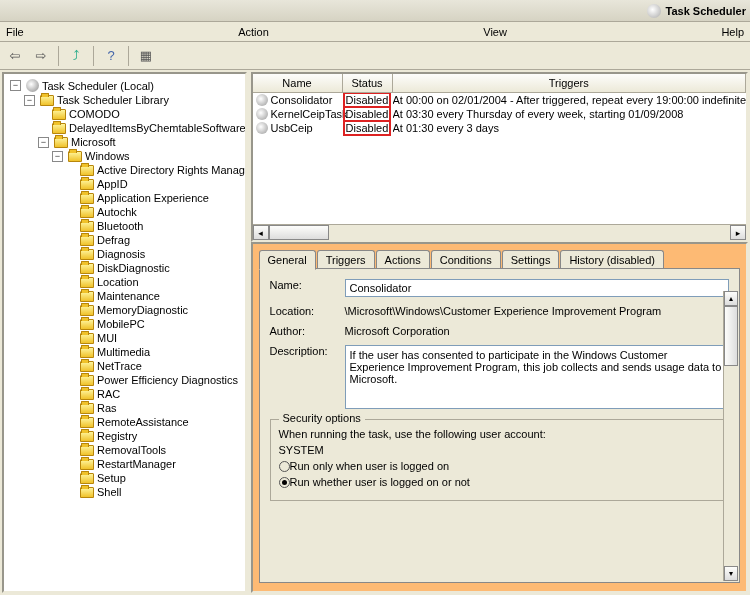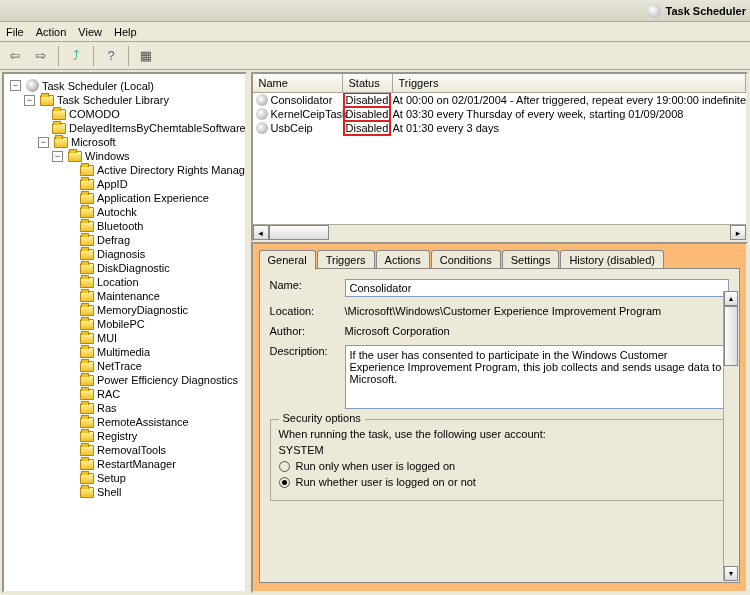--- a/index.html
+++ b/index.html
@@ -7,7 +7,7 @@
 .titlebar { background: linear-gradient(#e8e6da,#d6d3c3); height: 22px; display: flex; align-items: center; padding: 0 4px; border-bottom: 1px solid #aca899; justify-content: flex-end; }
 .titlebar .icon { width: 14px; height: 14px; background: radial-gradient(circle at 40% 40%, #fff, #aaa); border-radius: 50%; margin-right: 5px; }
 .titlebar .title { font-weight: bold; }
-.menubar { height: 20px; display: flex; align-items: center; gap: 12px; padding: 0 6px; background: #ece9d8; border-bottom: 1px solid #aca899; }
+.menubar { height: 20px; display: flex; align-items: center; gap: 12px; padding: 0 6px; background: #ece9d8; border-bottom: 1px solid #aca899; justify-content: space-between; }
 .menubar span { cursor: default; }
 .toolbar { height: 28px; display: flex; align-items: center; gap: 4px; padding: 0 4px; background: #ece9d8; border-bottom: 1px solid #aca899; }
 .tbtn { width: 22px; height: 22px; border: 1px solid transparent; display: flex; align-items: center; justify-content: center; font-size: 13px; color: #555; }

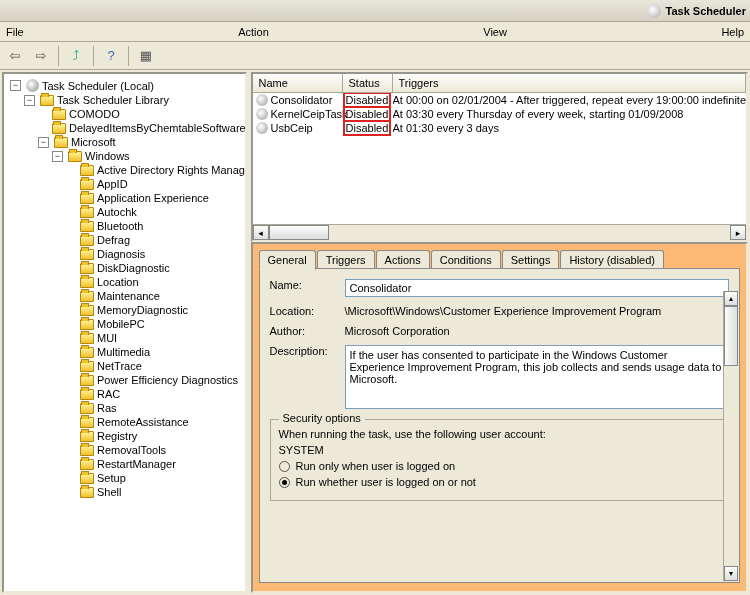--- a/index.html
+++ b/index.html
@@ -25,7 +25,7 @@
 .selected { border: 2px solid #d22; background: #fdfdfd; padding: 0 1px; }
 .rightpane { flex: 1; display: flex; flex-direction: column; margin: 2px; }
 .listpane { height: 170px; border: 2px inset #ece9d8; background: #fff; display: flex; flex-direction: column; overflow: hidden; }
-.listhdr { display: flex; background: linear-gradient(#fdfdfb,#ece9d8); border-bottom: 1px solid #aca899; }
+.listhdr { display: flex; background: linear-gradient(#fdfdfb,#ece9d8); border-bottom: 1px solid #aca899; text-align: center; }
 .listhdr div { padding: 3px 6px; border-right: 1px solid #aca899; font-weight: normal; }
 .col-name { width: 90px; }
 .col-status { width: 50px; }

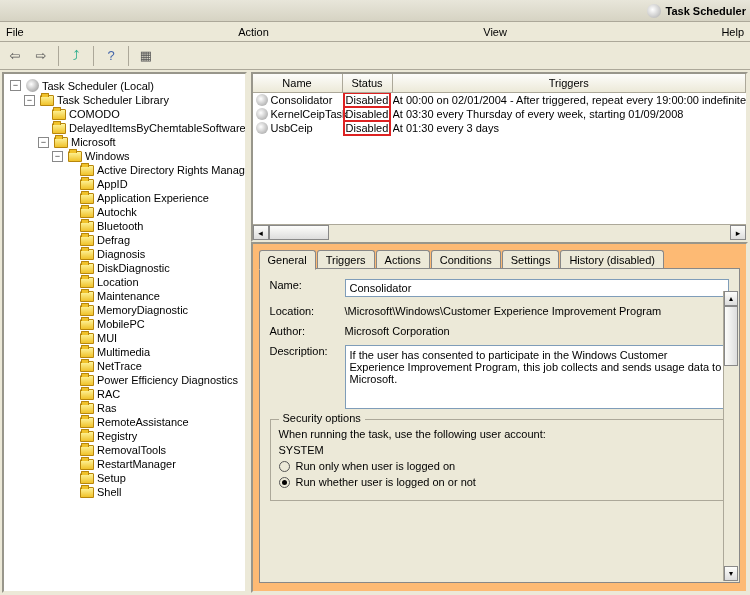--- a/index.html
+++ b/index.html
@@ -53,7 +53,7 @@
 .ftext { border: 1px solid #7f9db9; background: #fff; padding: 3px 4px; width: 100%; height: 64px; font: inherit; resize: none; }
 .secgrp { border: 1px solid #aca899; padding: 8px; margin-top: 10px; position: relative; }
 .secgrp .legend { position: absolute; top: -8px; left: 8px; background: #ece9d8; padding: 0 4px; }
-.radio { margin: 4px 0; display: flex; align-items: center; gap: 6px; }
+.radio { margin: 4px 0; display: flex; align-items: center; }
 .rcircle { width: 11px; height: 11px; border: 1px solid #555; border-radius: 50%; display: inline-flex; align-items: center; justify-content: center; }
 .rcircle.on::after { content: ""; width: 5px; height: 5px; background: #000; border-radius: 50%; }
 .vscroll { position: absolute; right: 1px; top: 22px; bottom: 1px; width: 15px; background: #ece9d8; border-left: 1px solid #aca899; }

